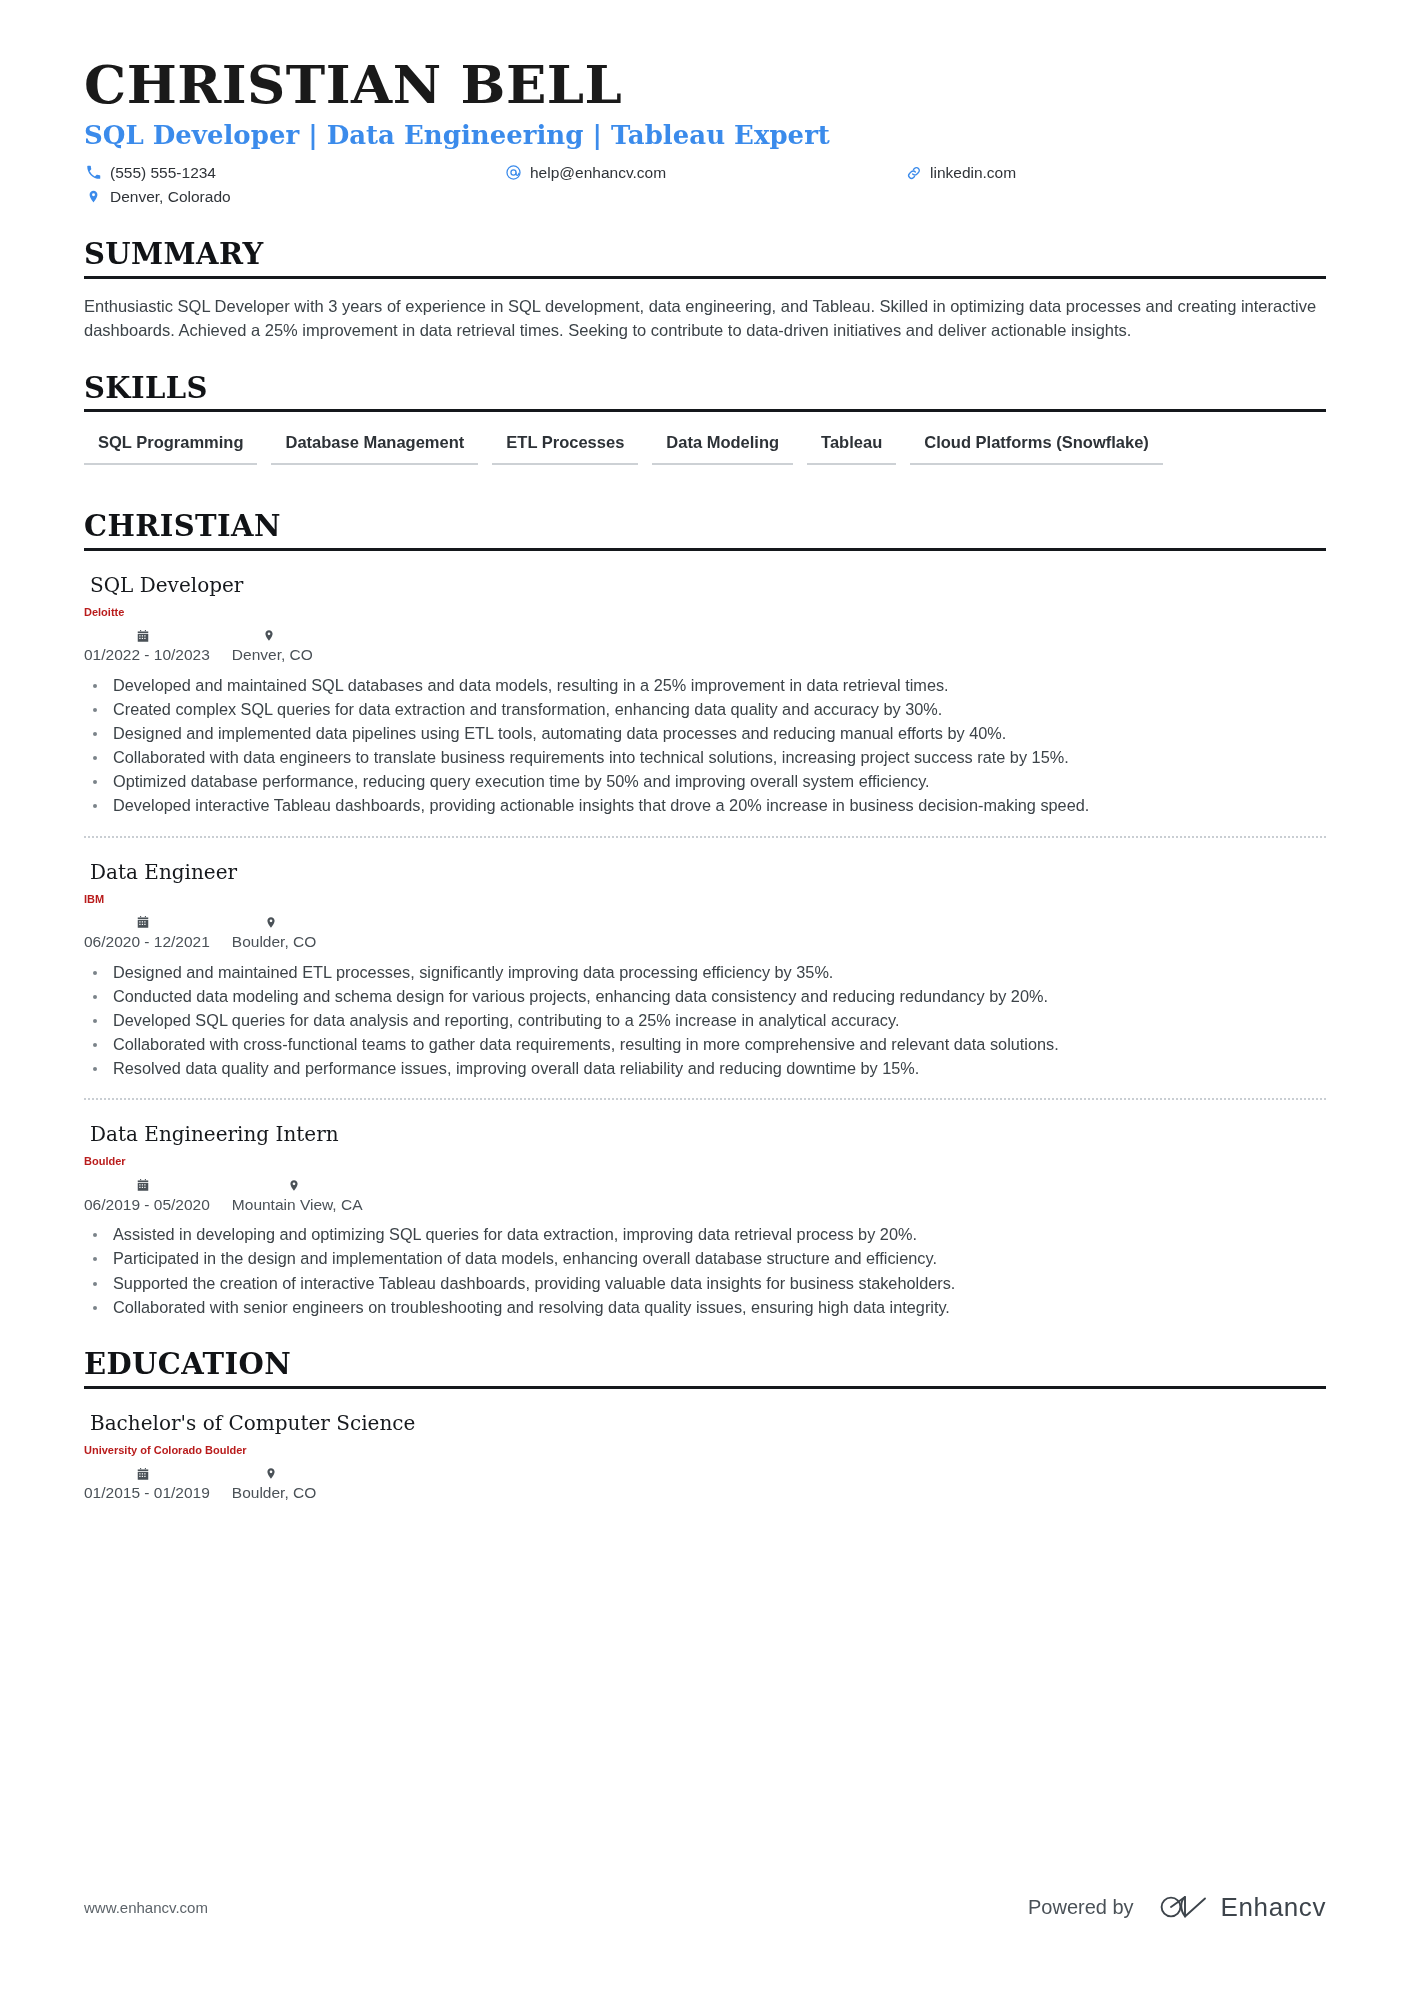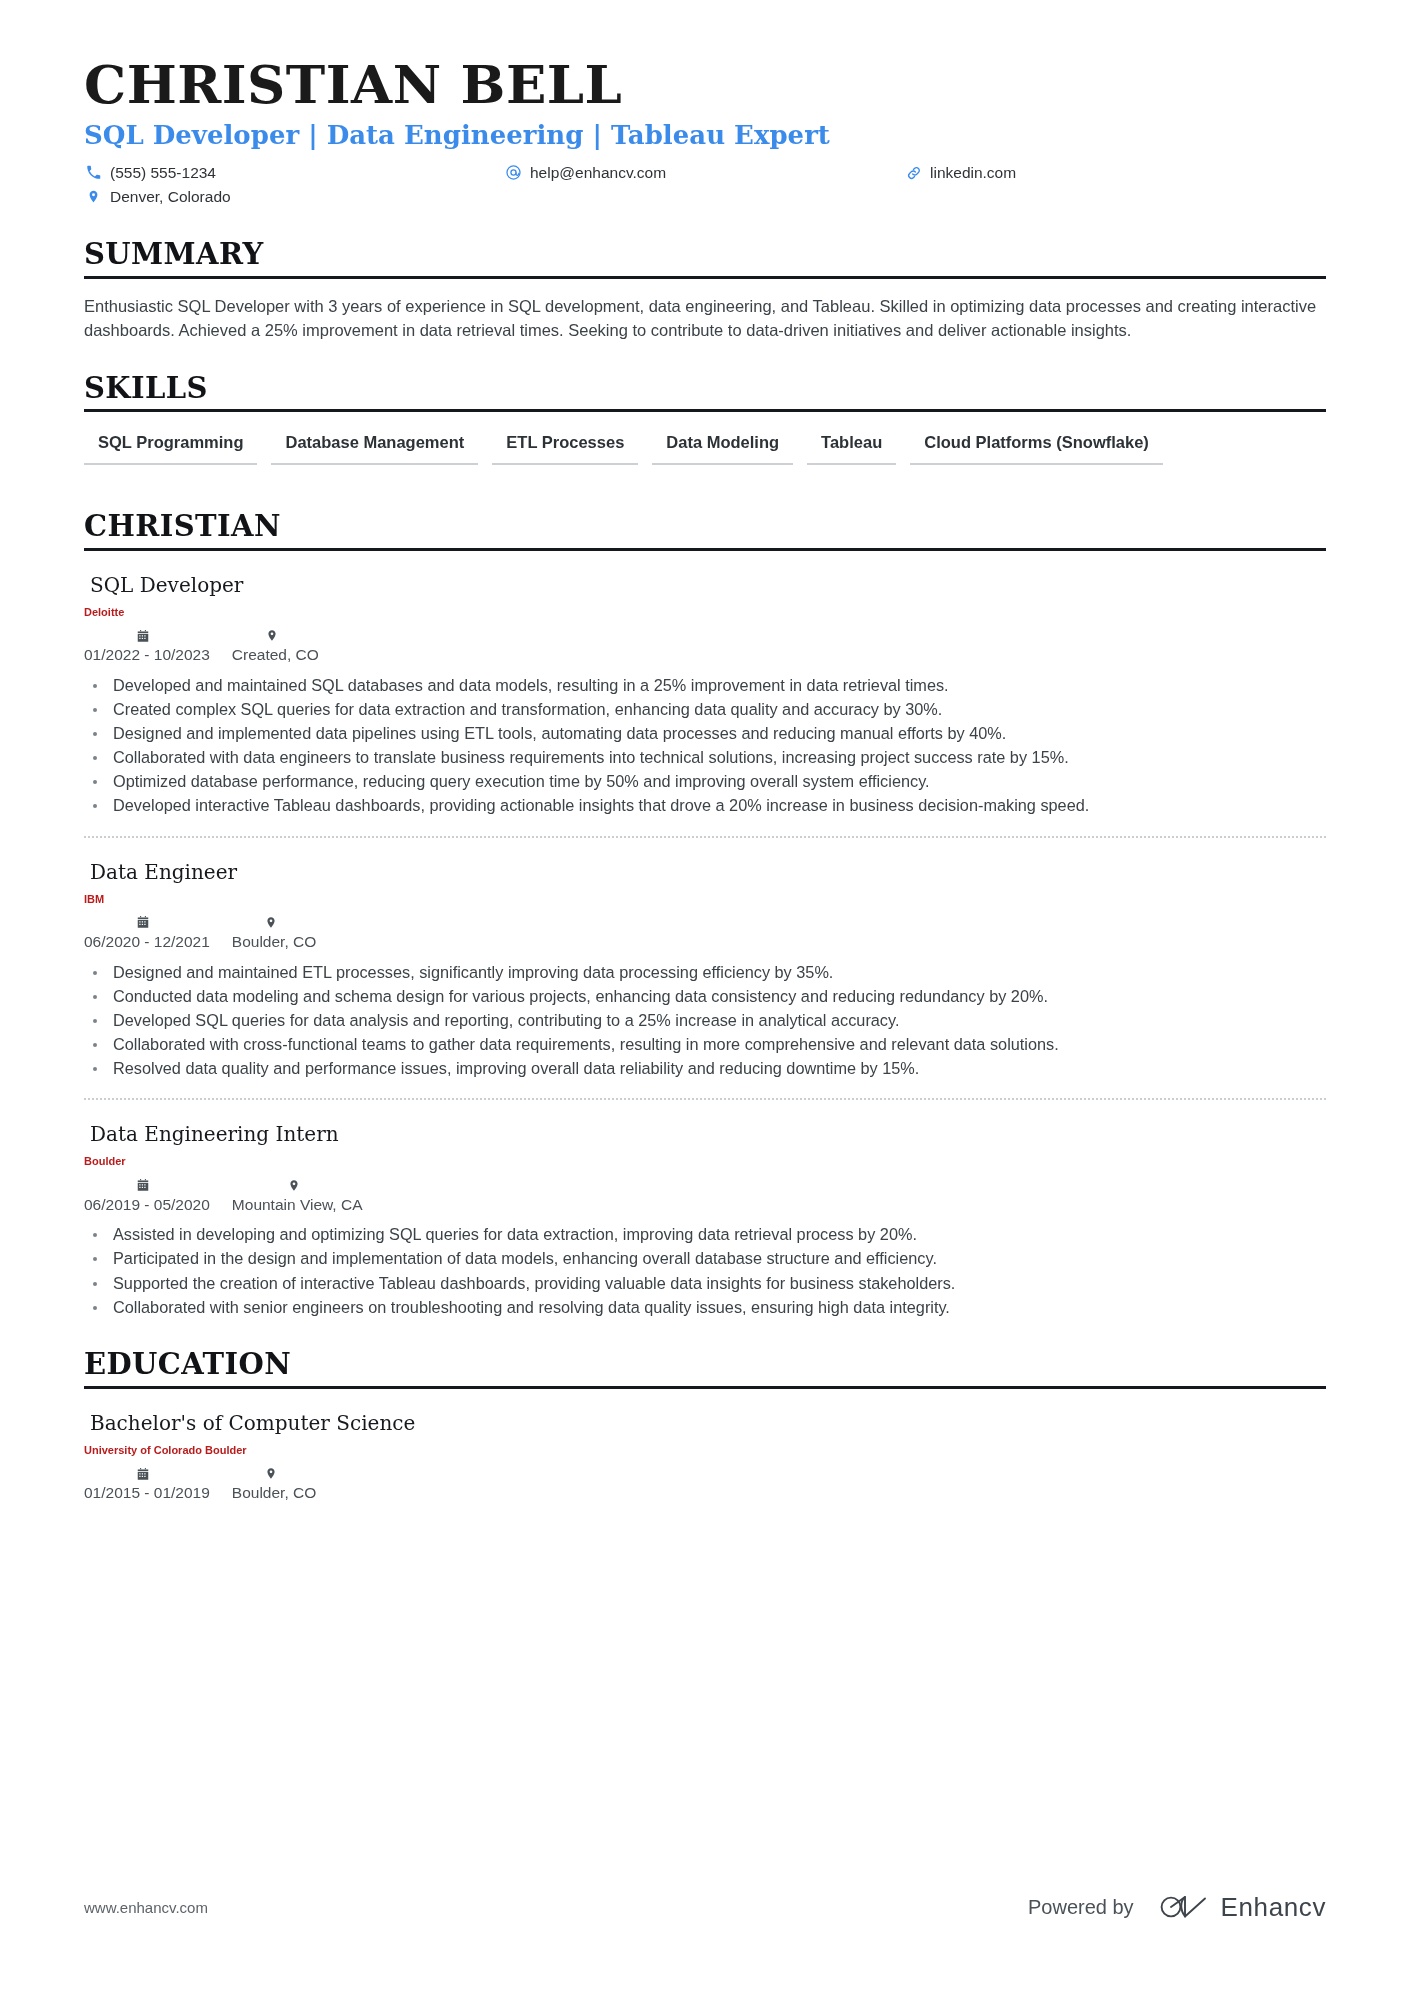--- a/index.html
+++ b/index.html
@@ -326,7 +326,7 @@
                   <path d="M12 1.5c-4 0-7.2 3.2-7.2 7.2 0 5.4 7.2 14 7.2 14s7.2-8.6 7.2-14c0-4-3.2-7.2-7.2-7.2zm0 9.9a2.7 2.7 0 1 1 0-5.4 2.7 2.7 0 0 1 0 5.4z"></path>
                 </svg>
             </span>
-            <span>Created, CO</span>
+            <span>Denver, CO</span>
           </span>
         </div>
         <ul class="bullets">

